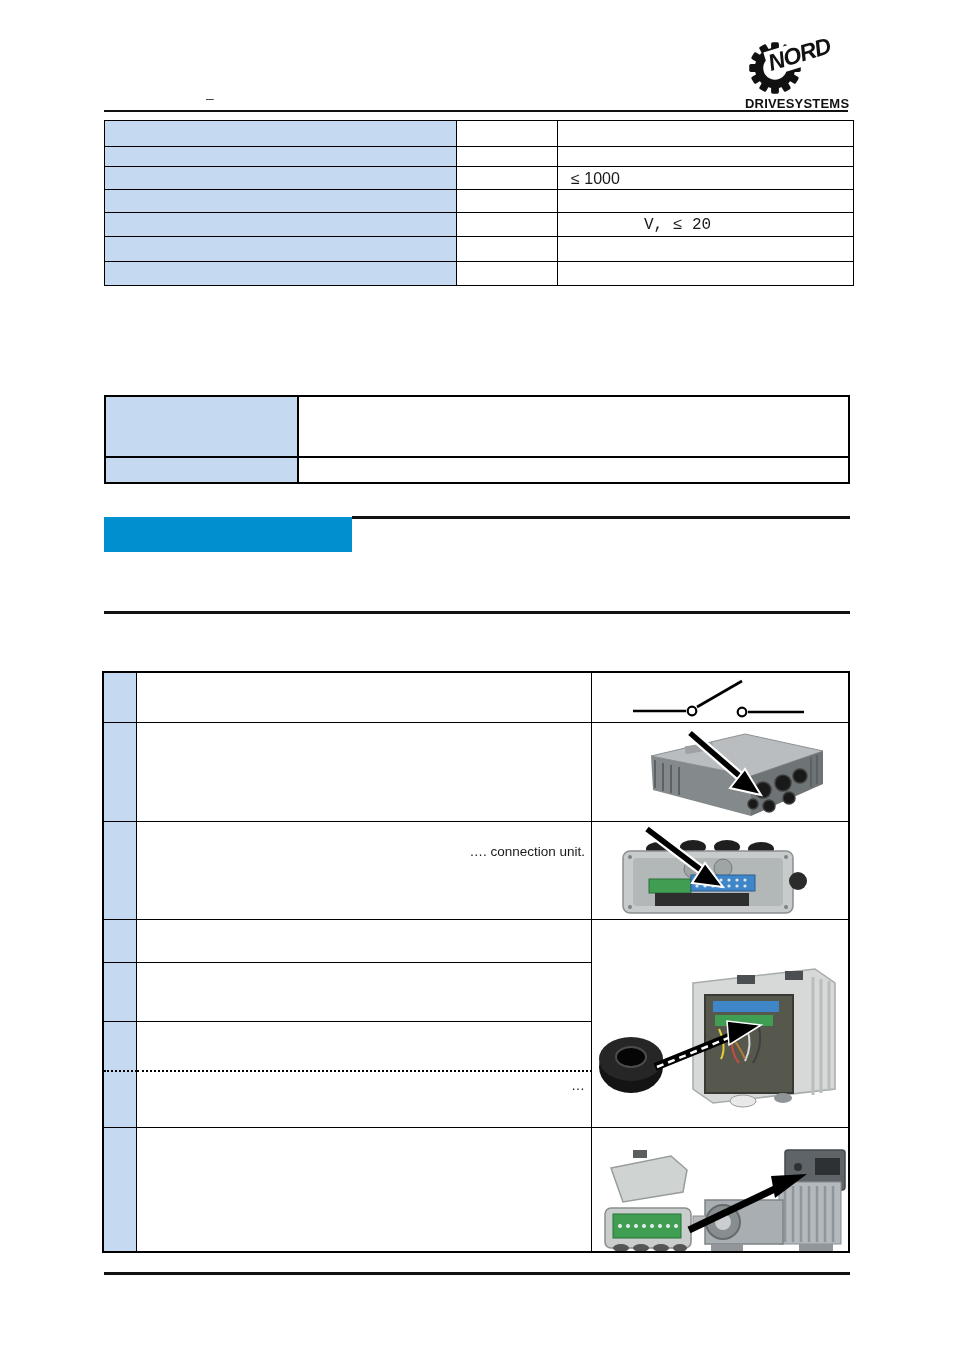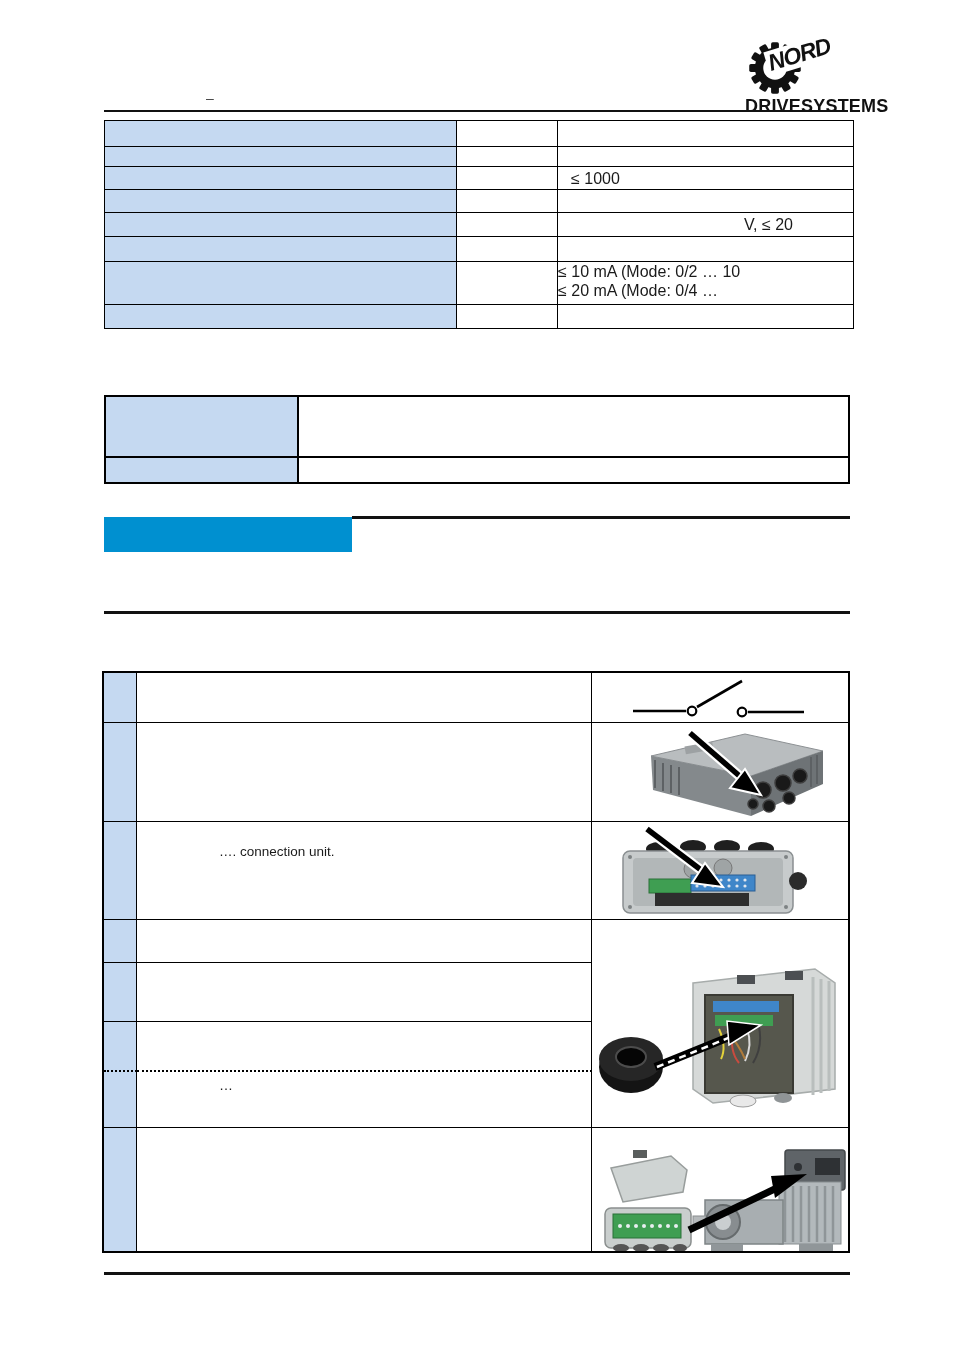--- a/index.html
+++ b/index.html
@@ -19,7 +19,7 @@
     background:#fff;padding:1px 4px 1px 2px;letter-spacing:-1px;
   }
   .logo-tag{position:absolute;left:0px;top:60px;width:104px;text-align:center;
-    font-size:18px;font-weight:bold;letter-spacing:0.2px;color:#111;}
+    font-size:13px;font-weight:bold;letter-spacing:0.2px;color:#111;}
   
   .spec-wrap{left:104px;top:120px;}
   table{border-collapse:collapse;table-layout:fixed;}

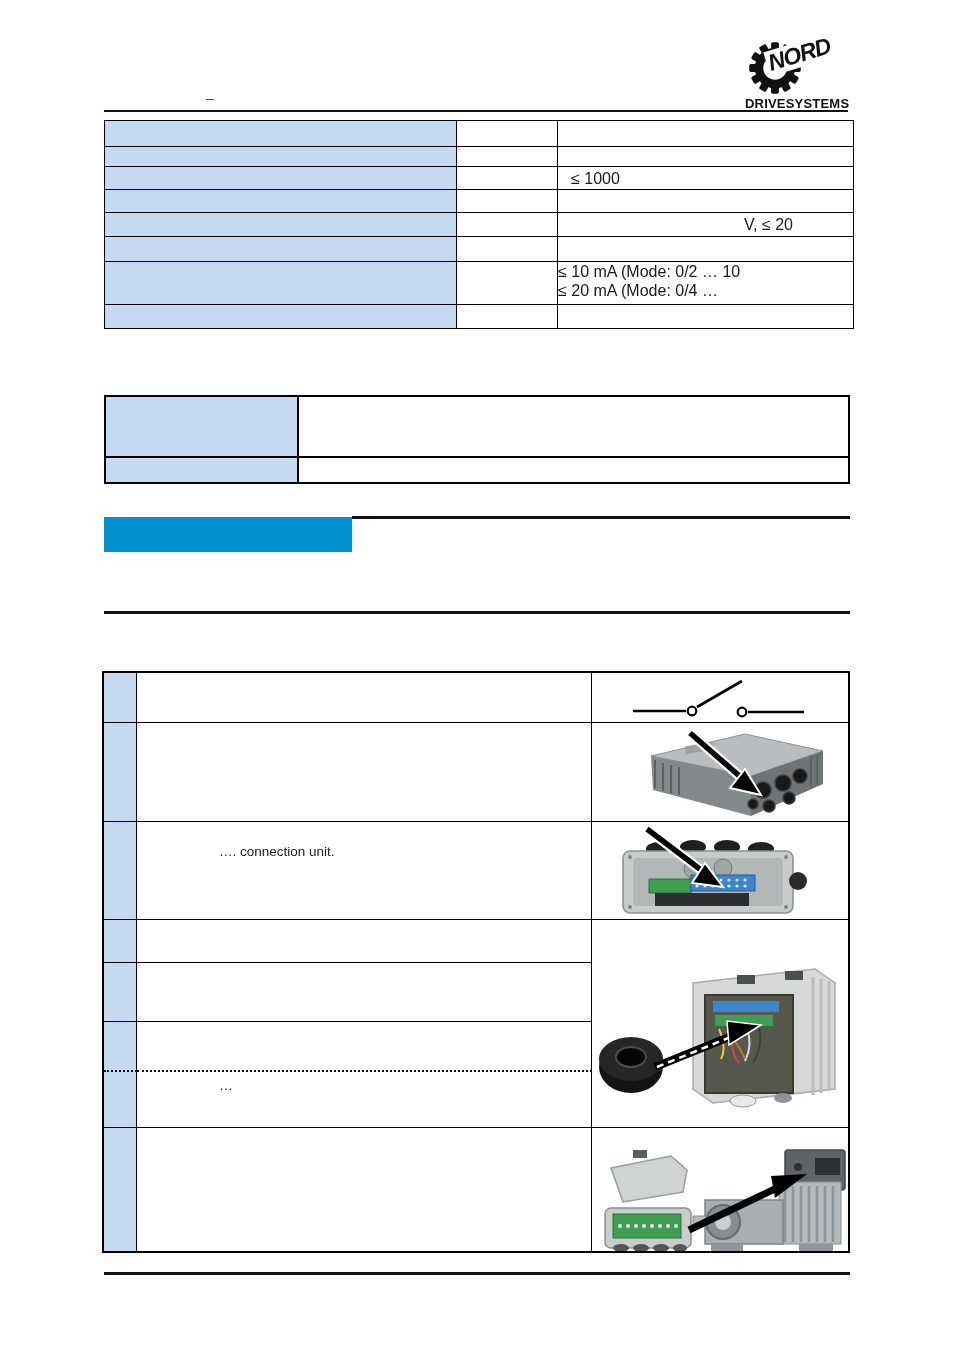--- a/index.html
+++ b/index.html
@@ -30,7 +30,7 @@
   .spec .c2{width:100px;}
   .spec .c3{width:295px;}
   .v-left{display:block;padding:3px 4px 0 13px;}
-  .v-center{display:block;padding:3px 60px 0 4px;text-align:right;}
+  .v-center{display:block;padding:3px 60px 0 4px;text-align:center;font-family:Liberation Mono, monospace;}
   .two-line{padding:3px 4px 0 13px;line-height:19px;}
   
   .info-wrap{left:104px;top:395px;}

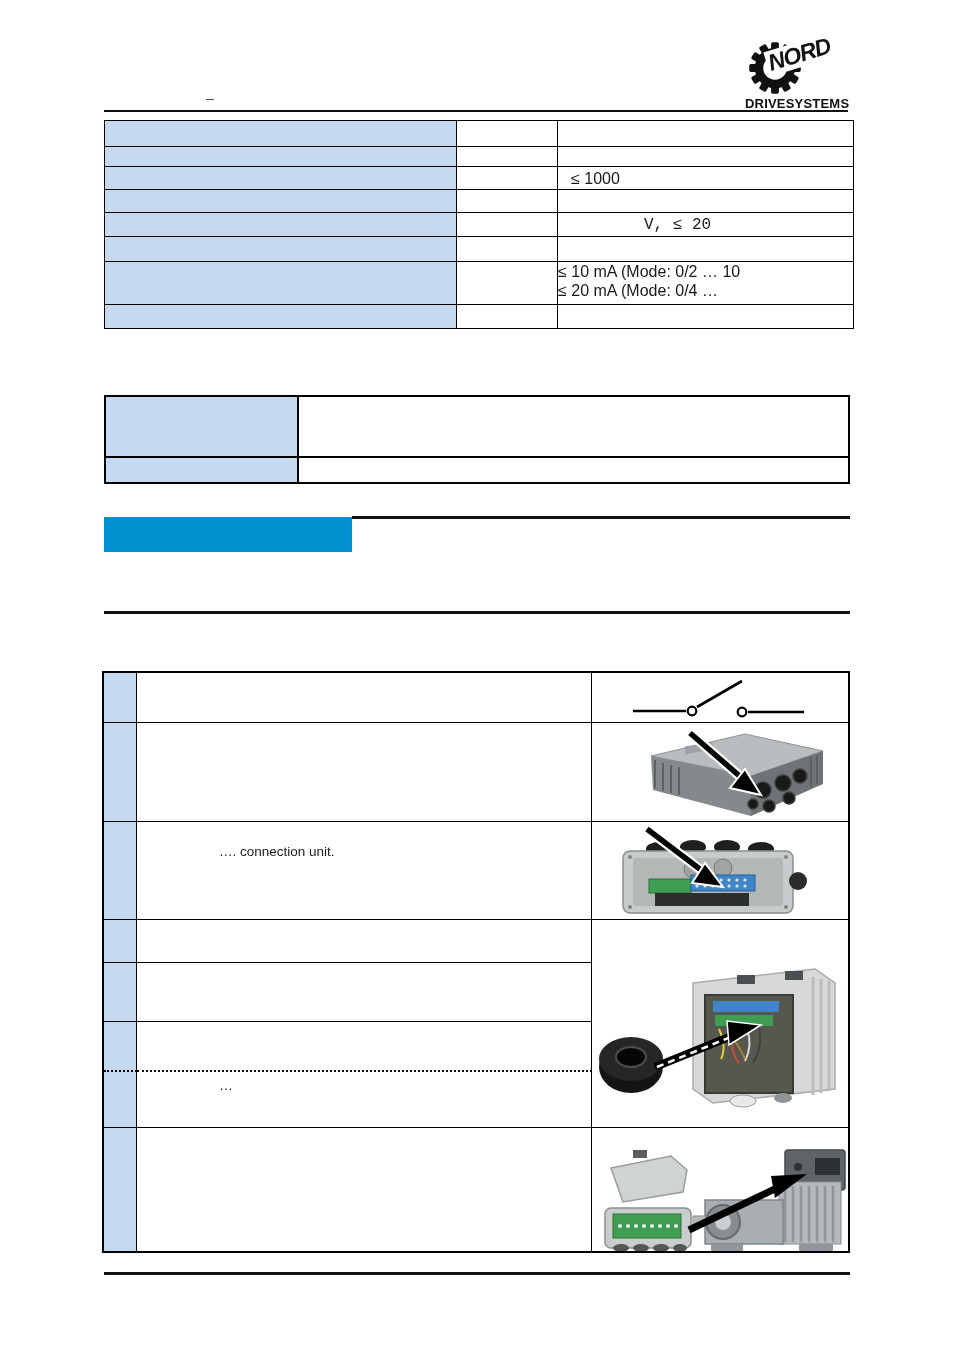--- a/index.html
+++ b/index.html
@@ -122,14 +122,6 @@
       <td class="c1 blue" style="background: rgb(197, 217, 241);"></td>
       <td class="c2"></td>
       <td class="c3"></td>
-    </tr>
-    <tr style="height:43px">
-      <td class="c1 blue" style="background: rgb(197, 217, 241);"></td>
-      <td class="c2"></td>
-      <td class="c3 two-line">
-        <div>≤ 10 mA (Mode: 0/2 … 10</div>
-        <div>≤ 20 mA (Mode: 0/4 …</div>
-      </td>
     </tr>
     <tr style="height:24px">
       <td class="c1 blue" style="background: rgb(197, 217, 241);"></td>

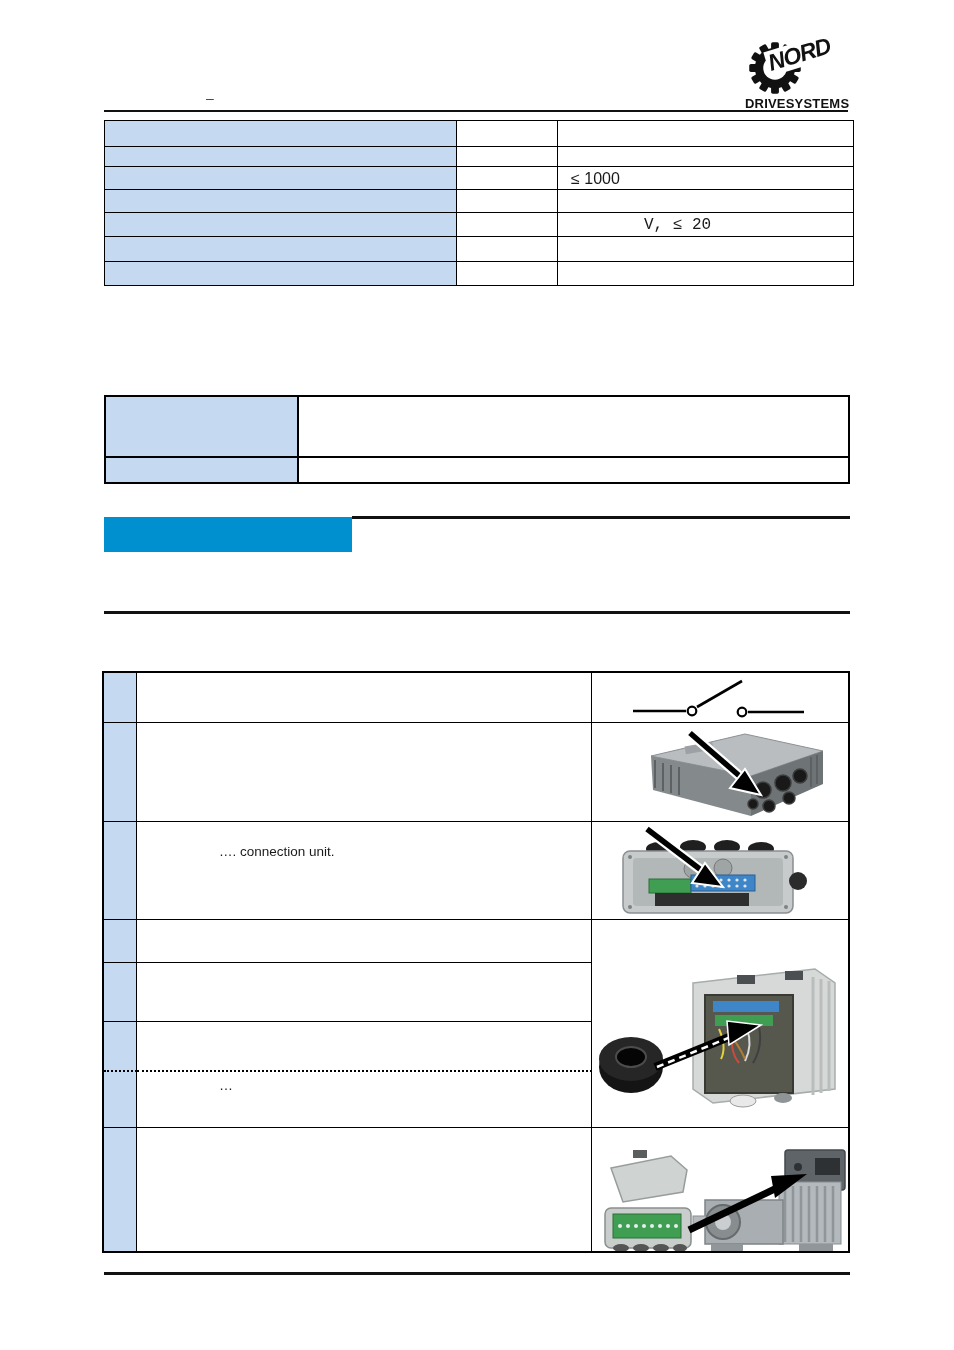--- a/index.html
+++ b/index.html
@@ -46,6 +46,7 @@
     left:104px;top:673px;width:746px;height:580px;
     display:grid;grid-template-columns:33px 455px 258px;
     grid-template-rows:50px 99px 98px 43px 59px 50px 56px 125px;
+    text-align:right;
   }
   .steps-border{left:102px;top:671px;width:748px;height:582px;border:2px solid #000;box-sizing:border-box;pointer-events:none;}
   .cell{box-sizing:border-box;overflow:hidden;}

